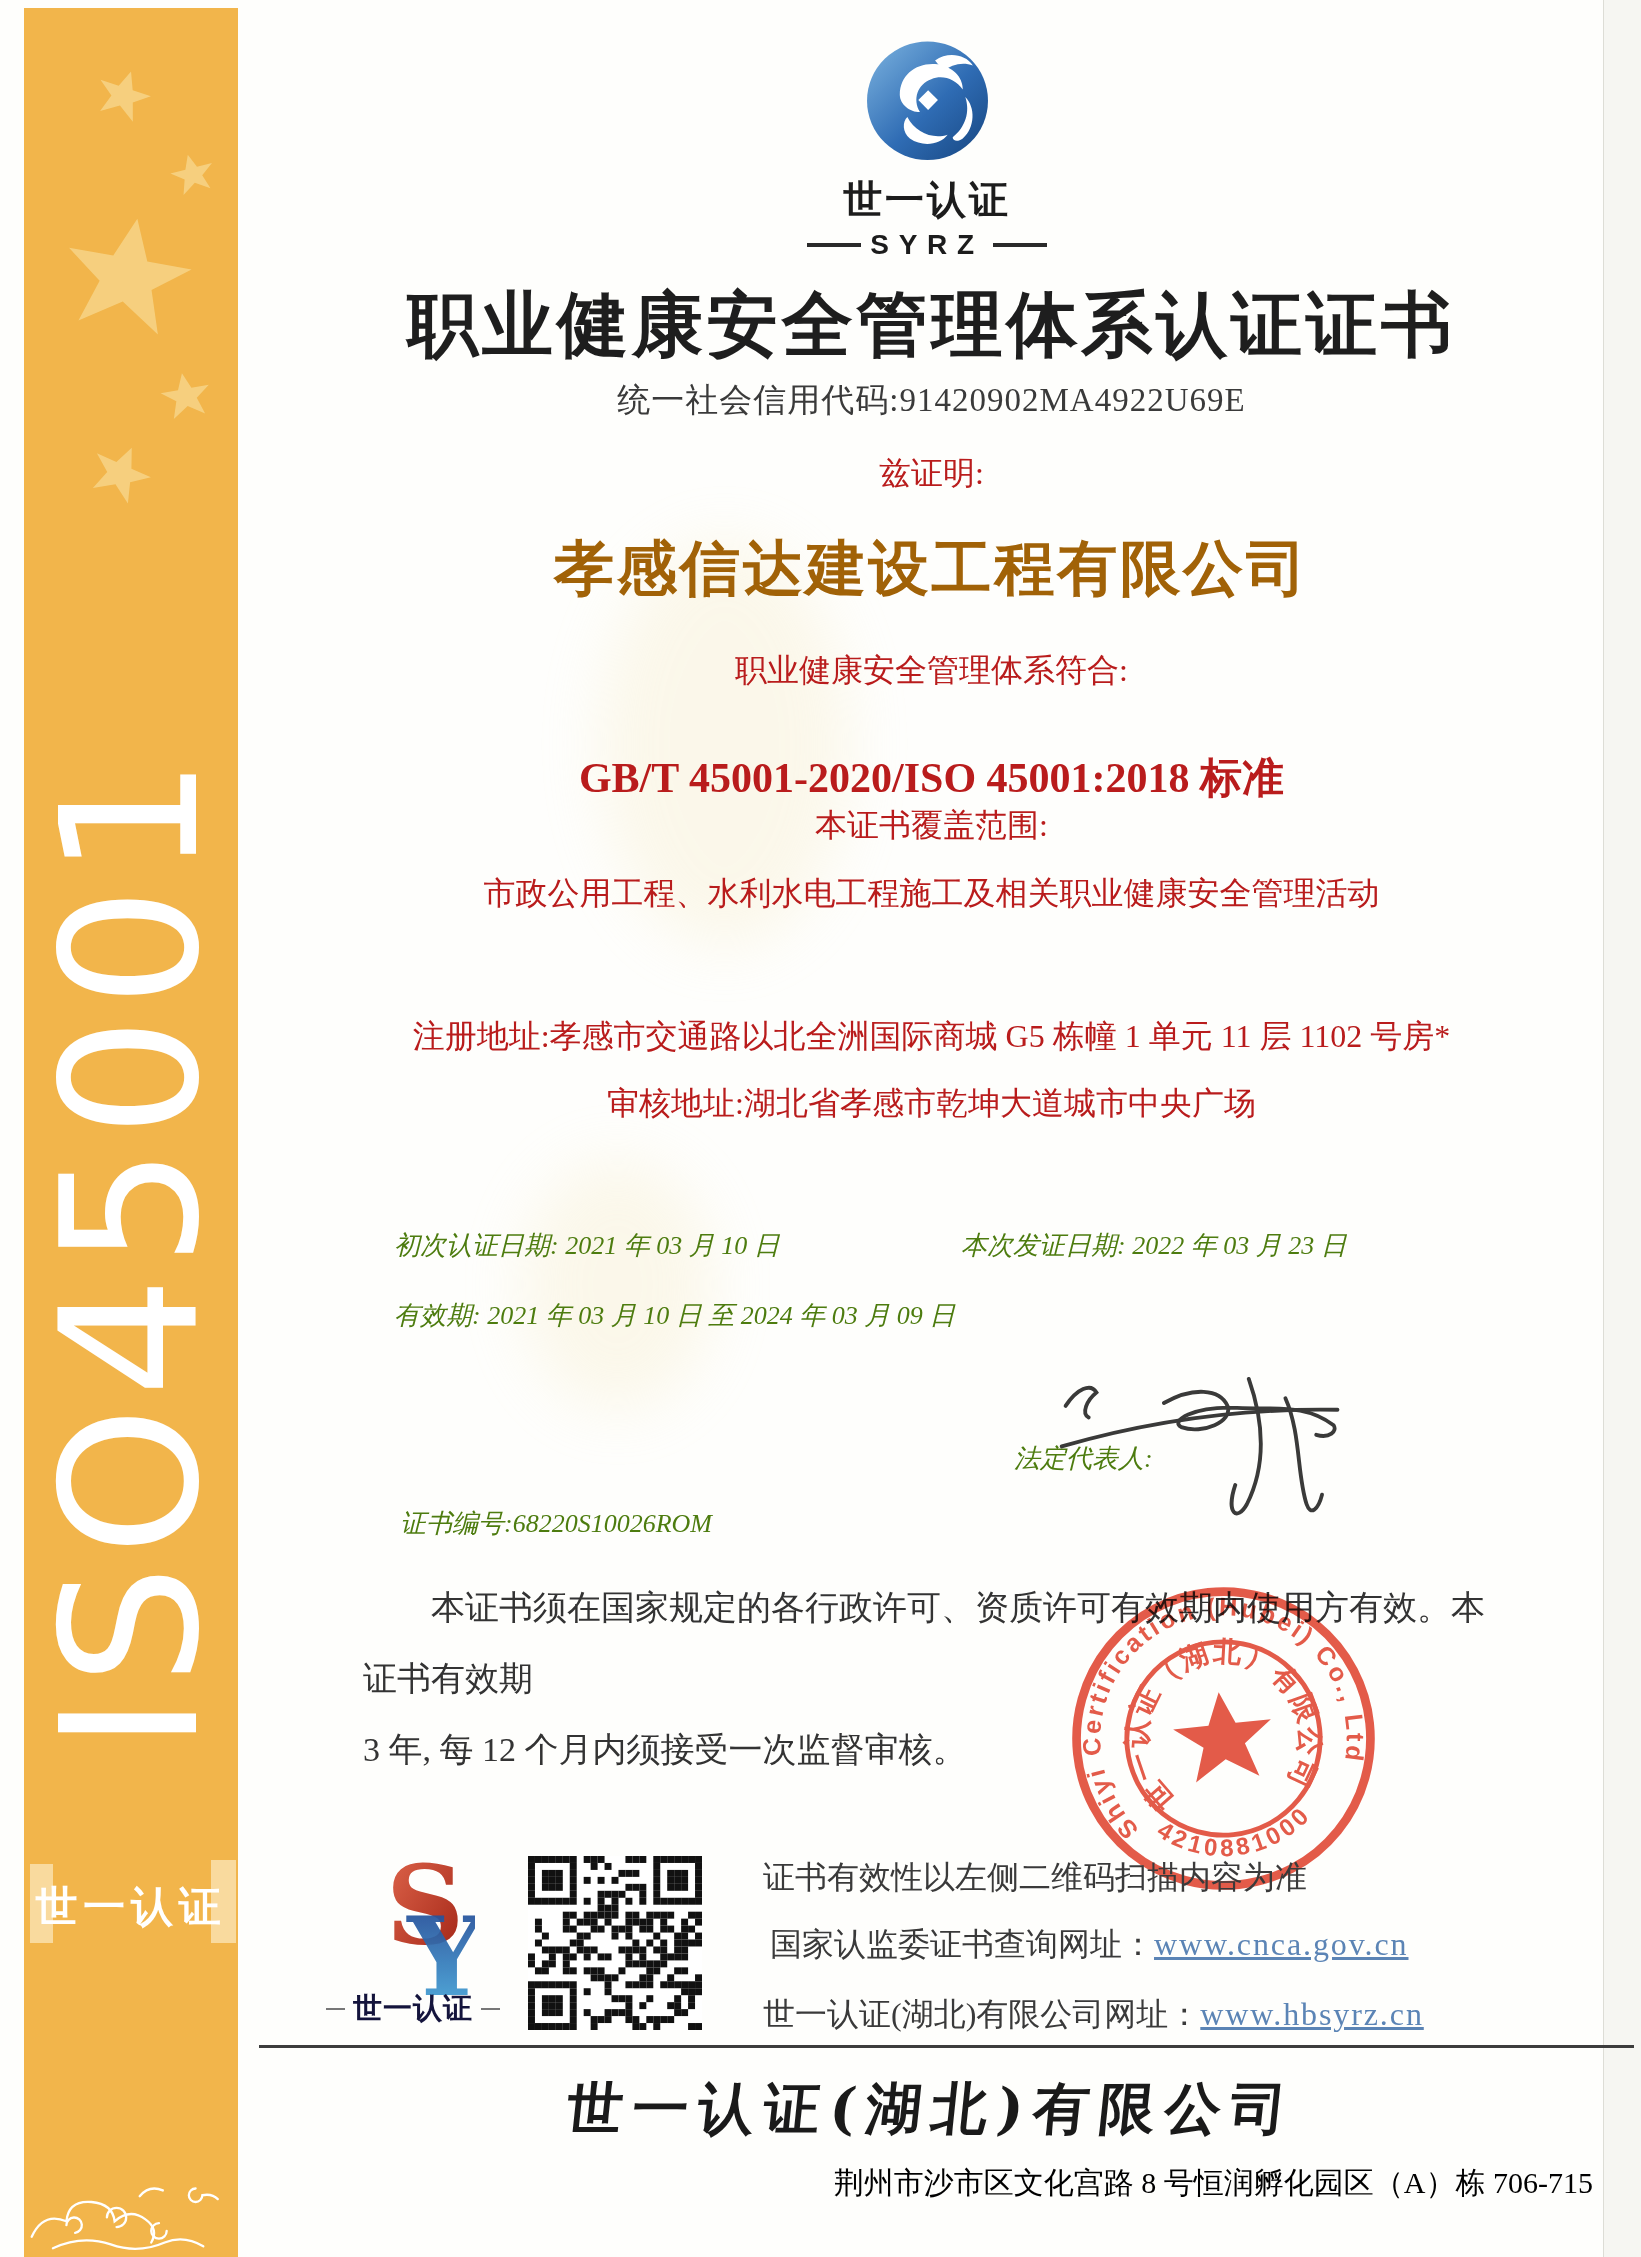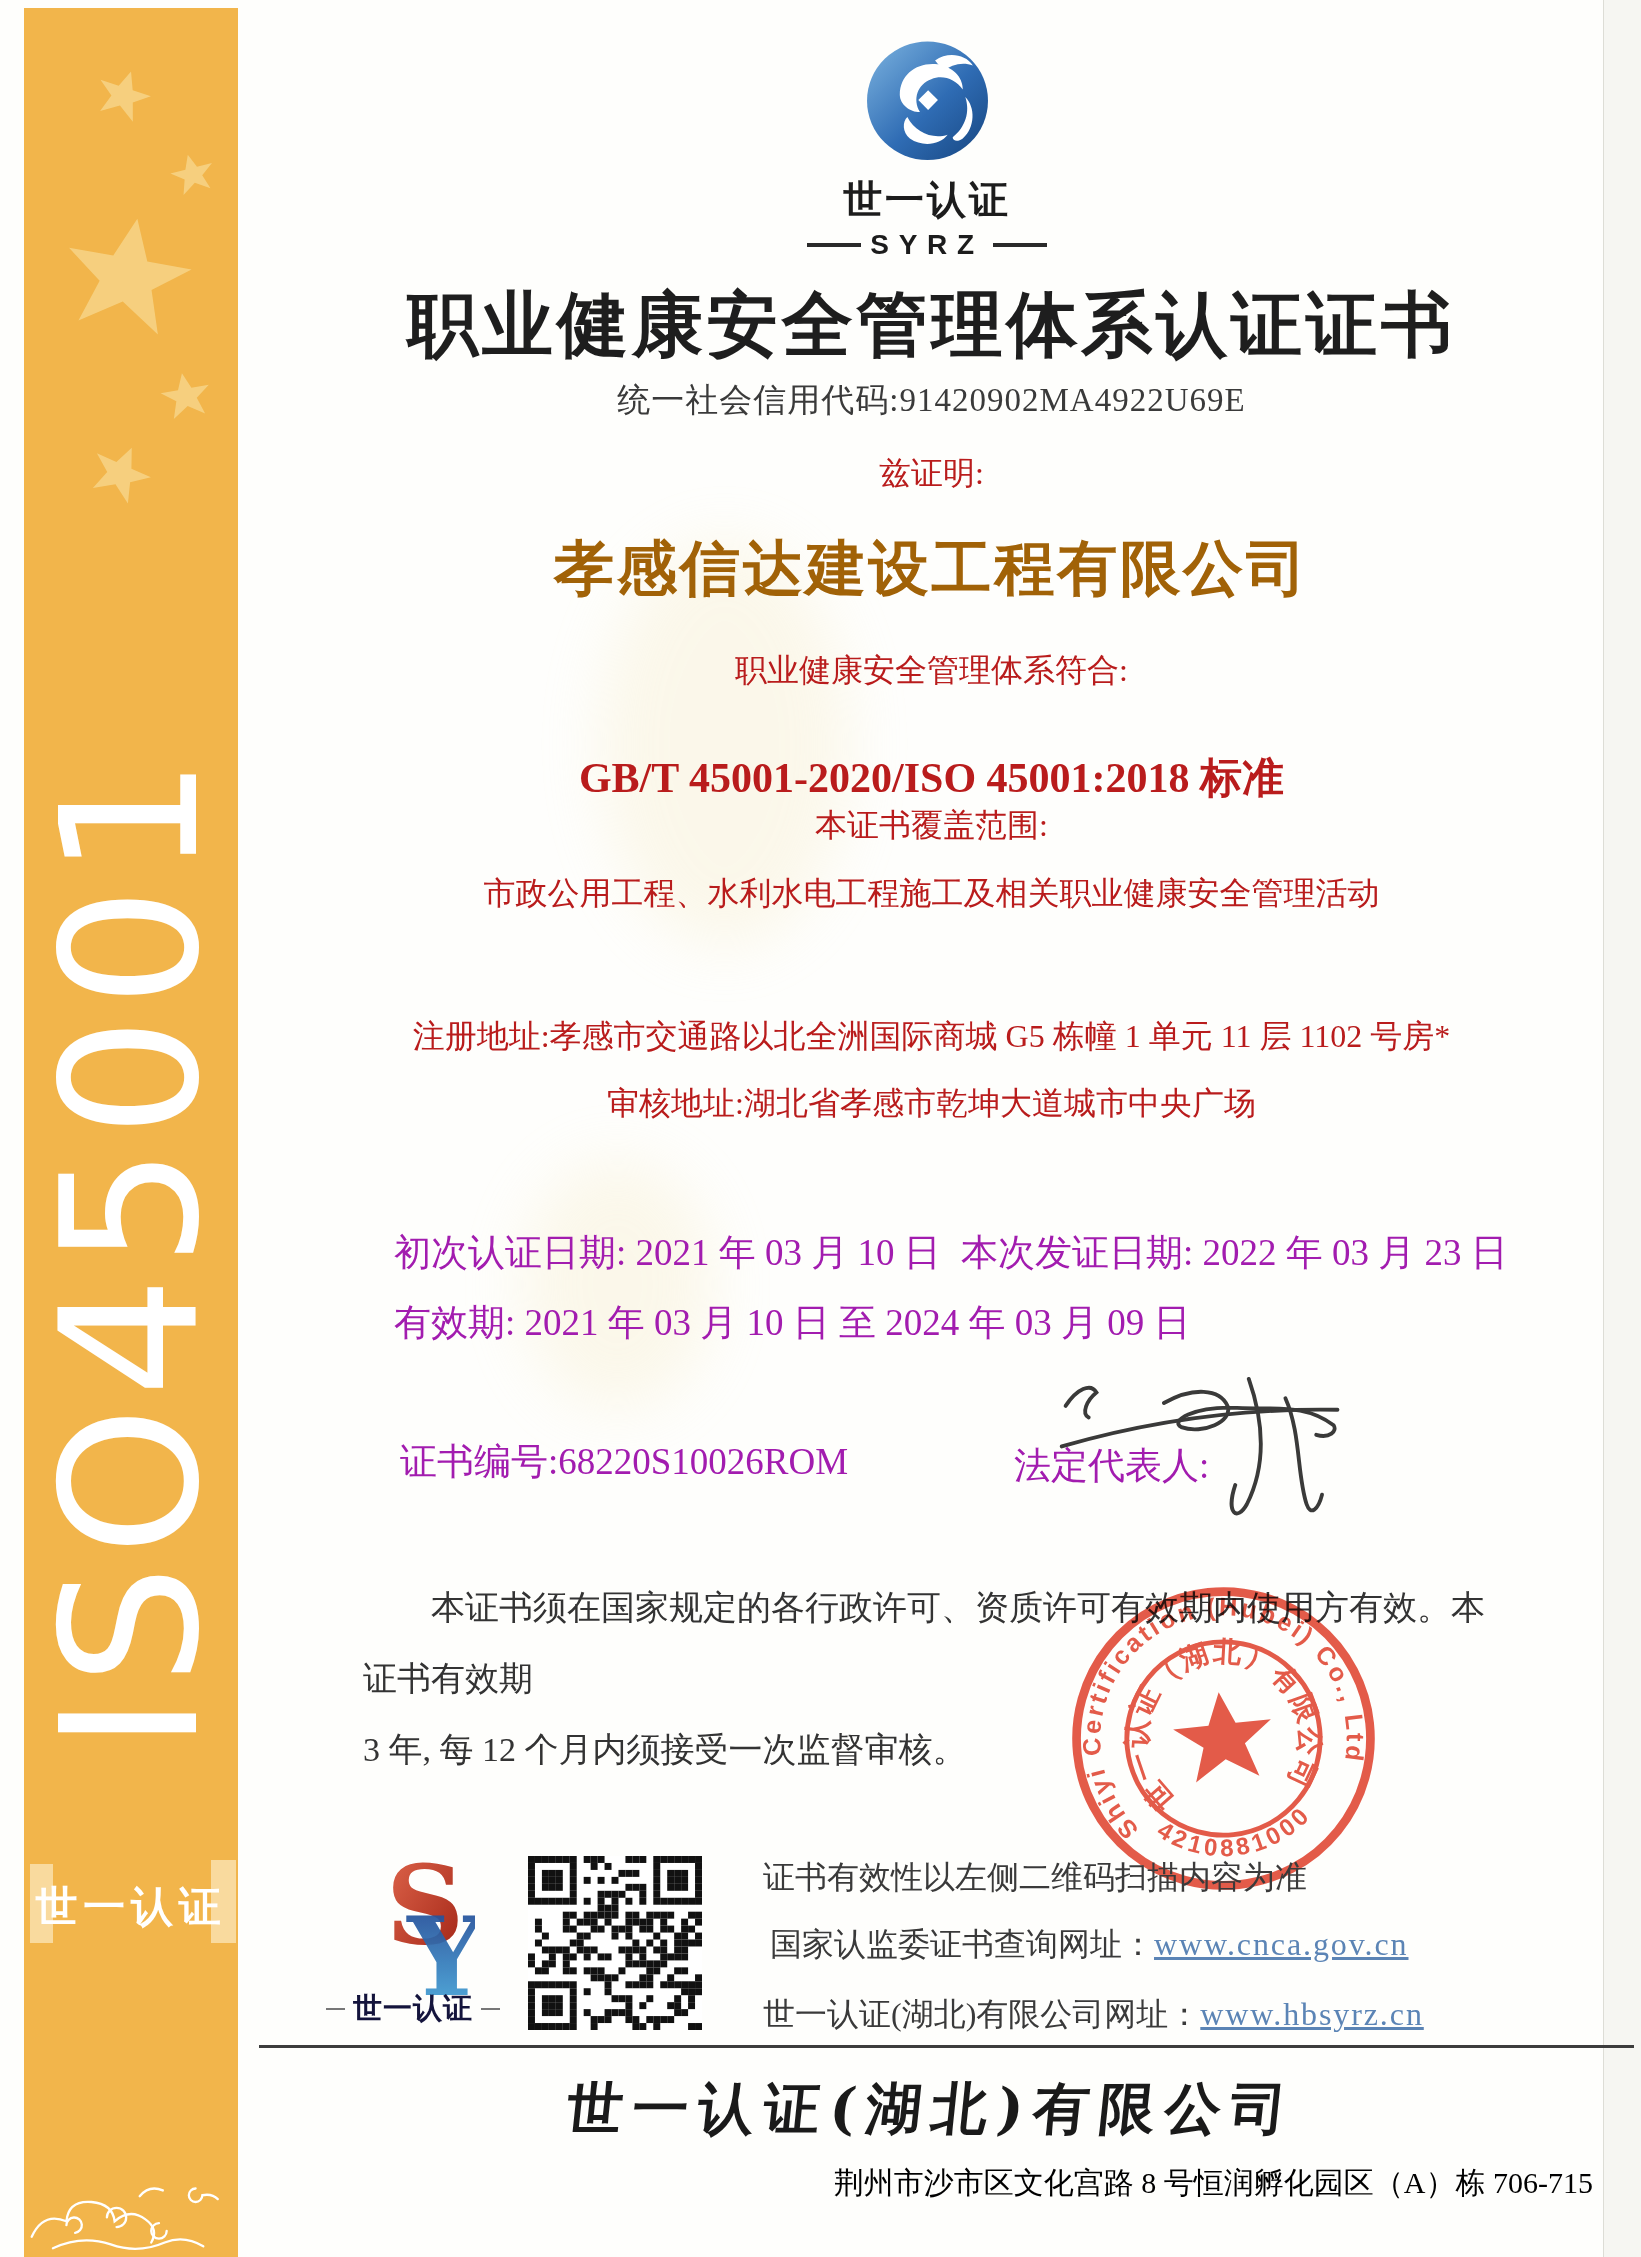--- a/index.html
+++ b/index.html
@@ -34,7 +34,7 @@
   .t-standard{font-weight:bold;font-size:42px;color:#b91c1c;margin-top:36px;}
   
   .abs{position:absolute;white-space:nowrap;}
-  .t-body{font-size:37px;color:#a21caf;}
+  .t-body{font-size:26px;color:#4d7c0f;font-style:italic;}
   .statement{position:absolute;left:363px;width:1154px;font-size:34px;color:#333;line-height:71px;}
   .statement .ind{text-indent:2em;}
   

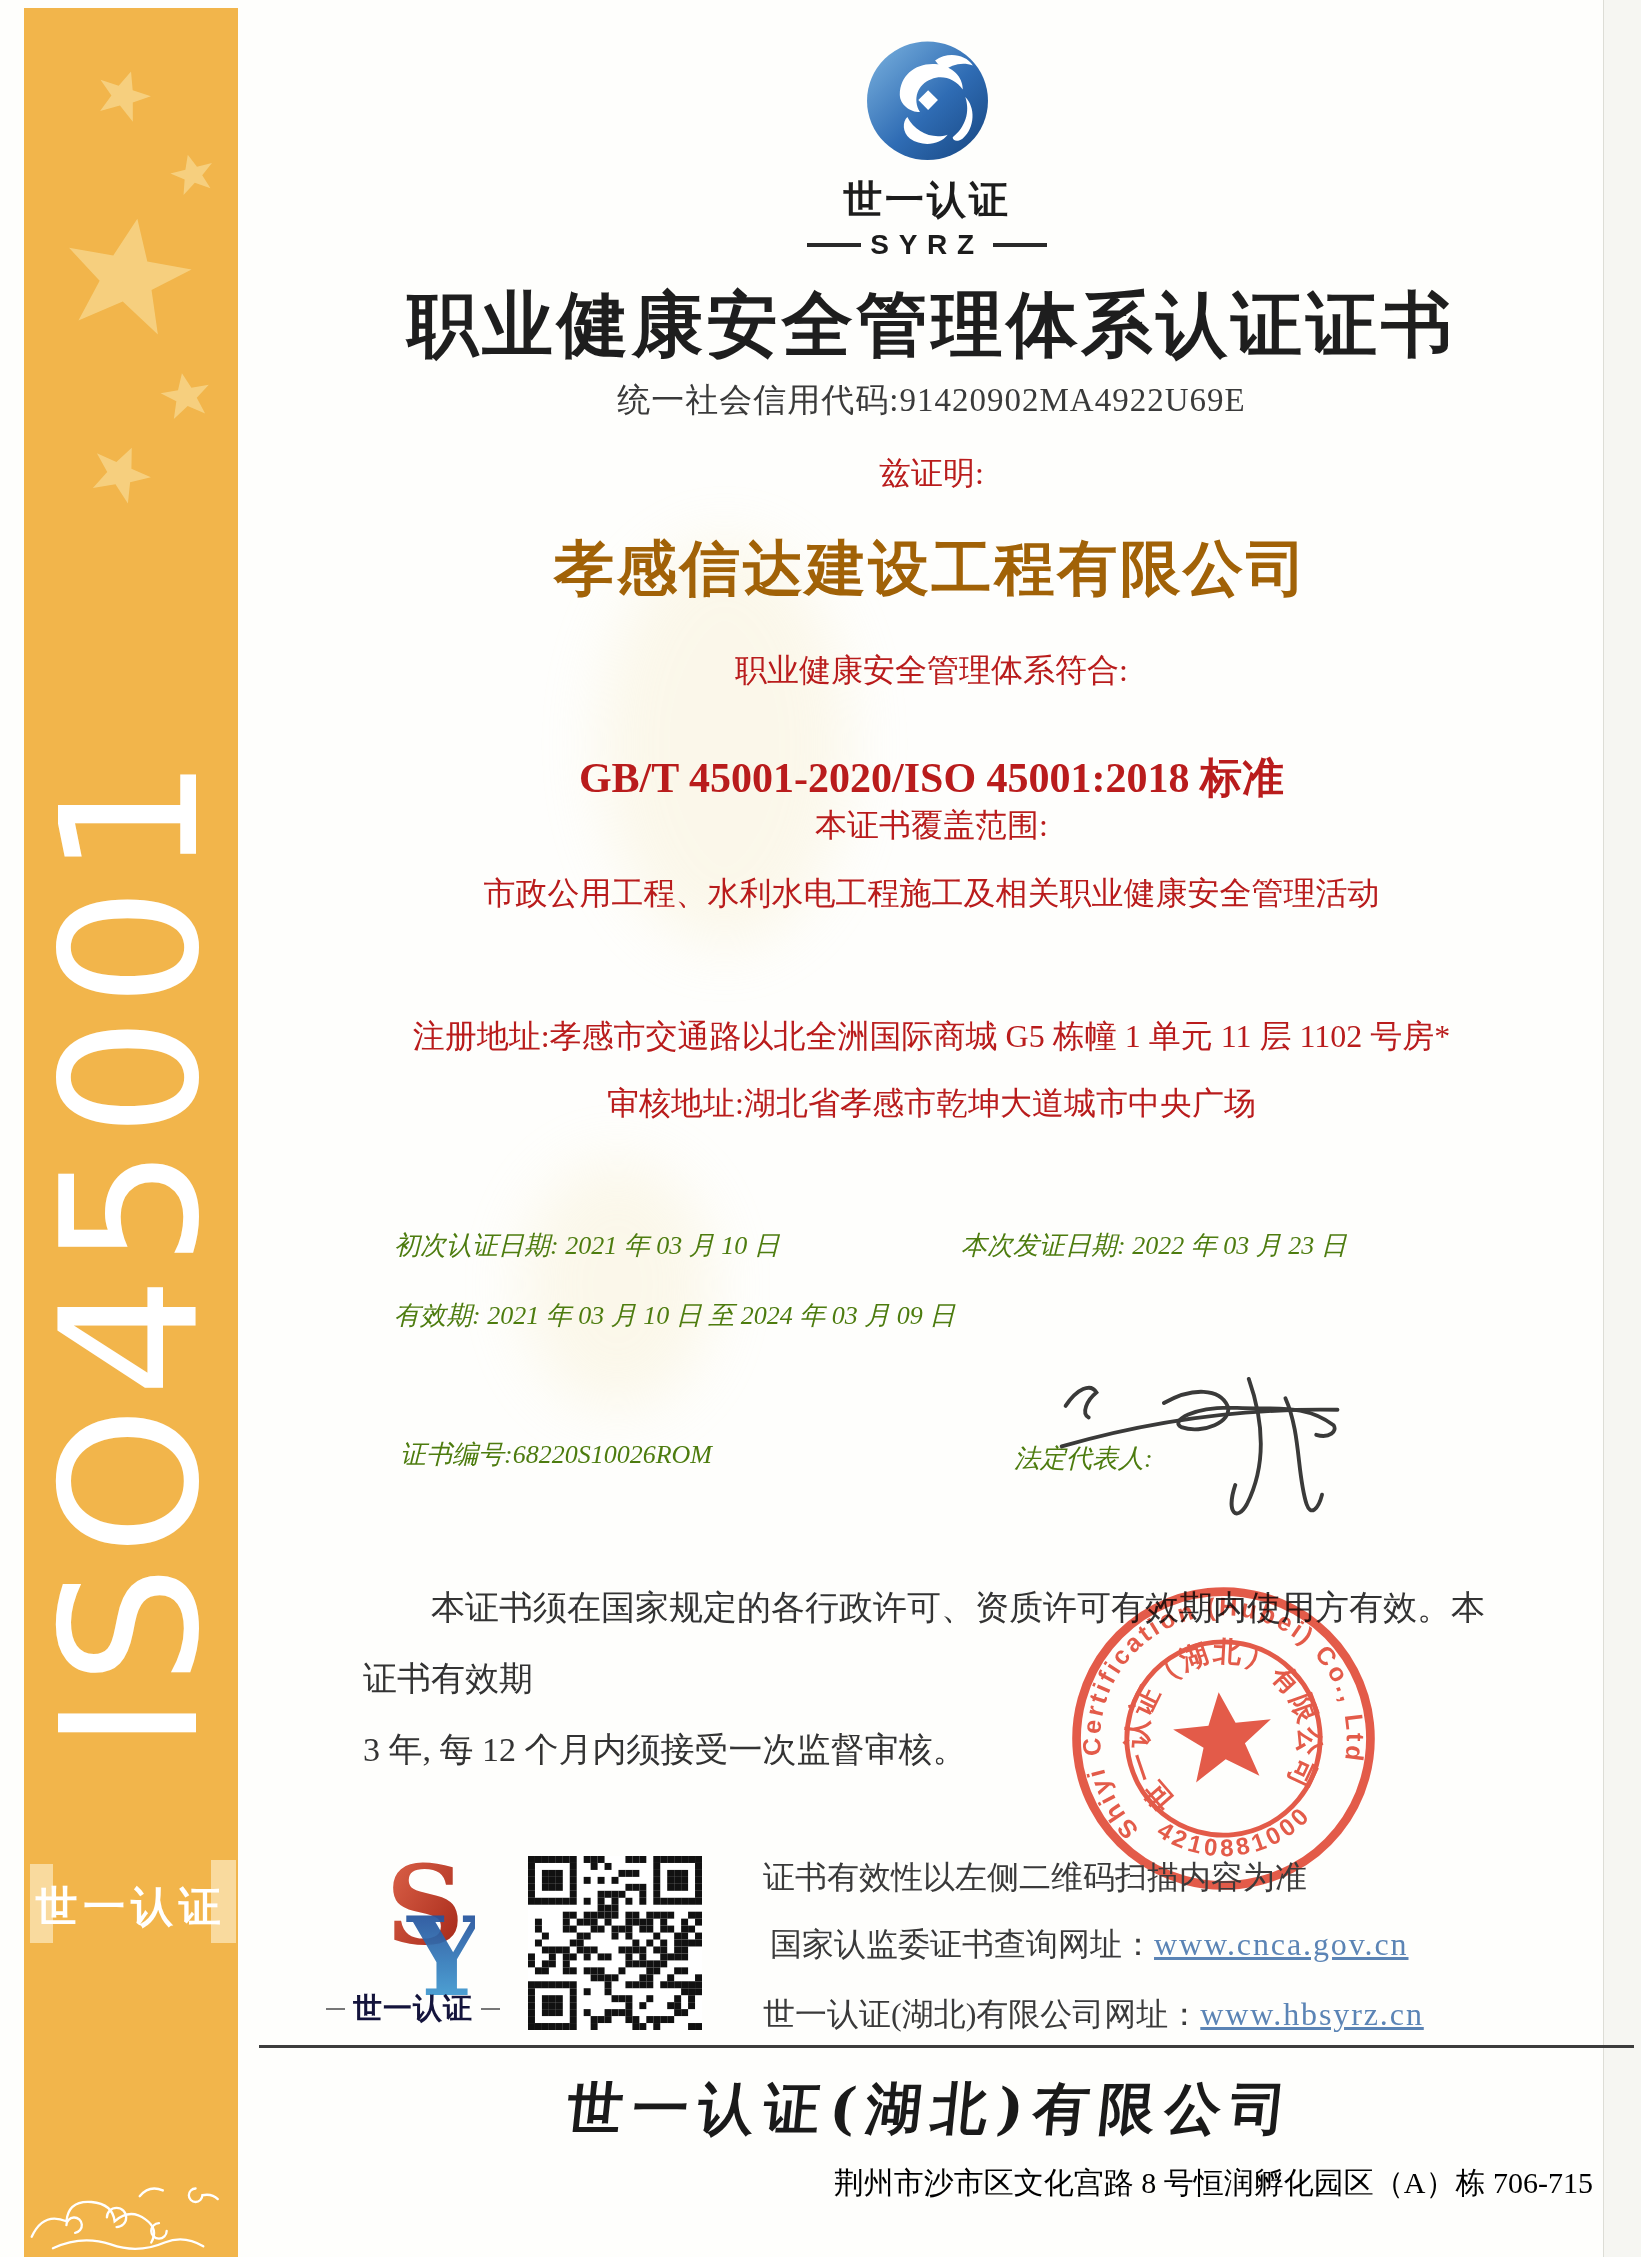--- a/index.html
+++ b/index.html
@@ -141,7 +141,7 @@
   <div class="abs t-body" style="left:394px;top:1228px;">初次认证日期: 2021 年 03 月 10 日</div>
   <div class="abs t-body" style="left:961px;top:1228px;">本次发证日期: 2022 年 03 月 23 日</div>
   <div class="abs t-body" style="left:394px;top:1298px;">有效期: 2021 年 03 月 10 日 至 2024 年 03 月 09 日</div>
-  <div class="abs t-body" style="left:400px;top:1437px;">证书编号:68220S10026ROM</div>
+  <div class="abs t-body" style="left:400px;top:1506px;">证书编号:68220S10026ROM</div>
   <div class="abs t-body" style="left:1014px;top:1441px;">法定代表人:</div>
 
   <svg class="abs" style="left:1048px;top:1350px;" width="309" height="188" viewBox="0 0 320 195">

